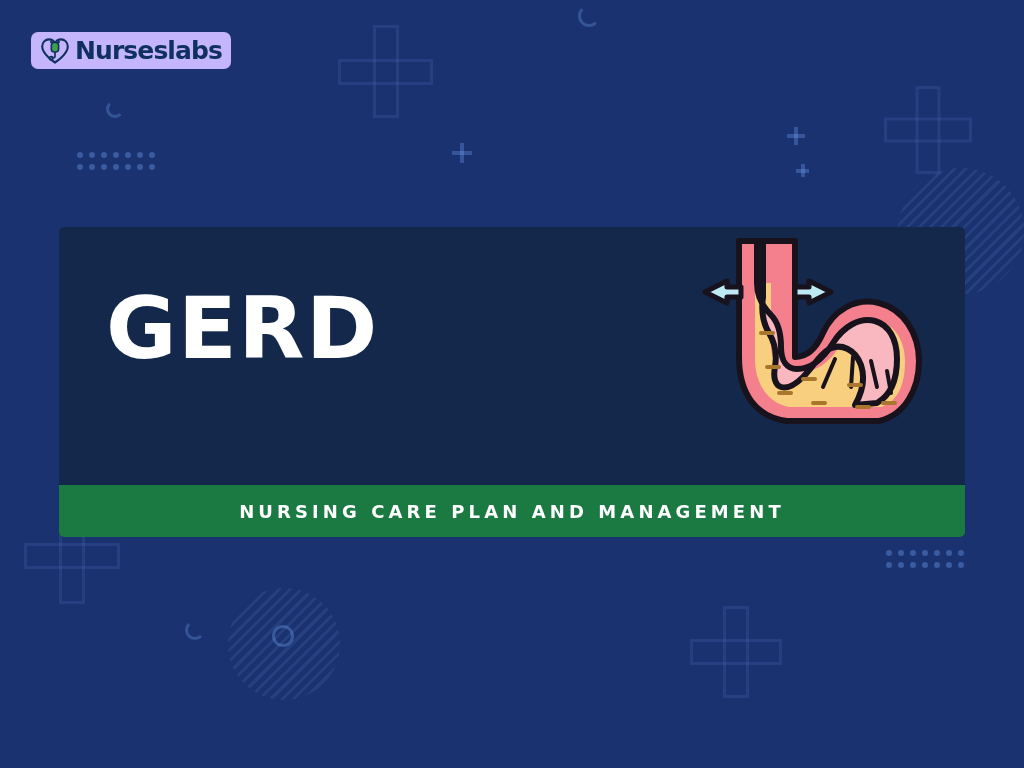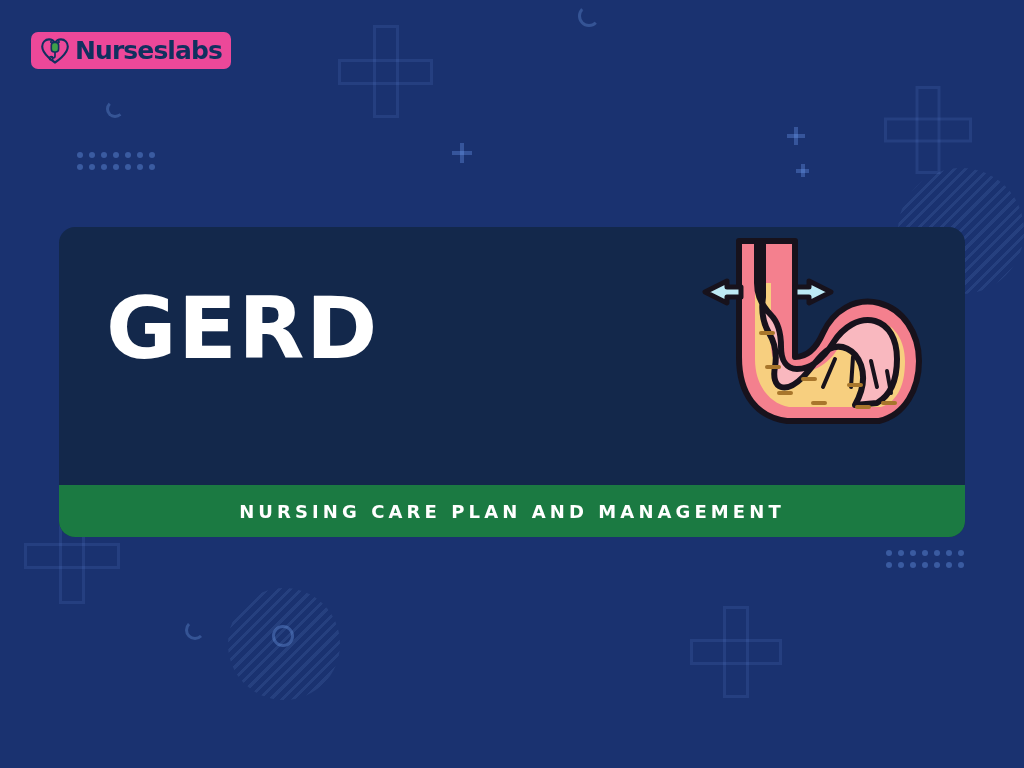--- a/index.html
+++ b/index.html
@@ -71,7 +71,7 @@
   #logo-badge {
     position:absolute; left:31px; top:32px;
     width:200px; height:37px;
-    background:#ec4899;
+    background:#c4b5fd;
     border-radius:7px;
     display:flex; align-items:center;
     padding:0 9px;

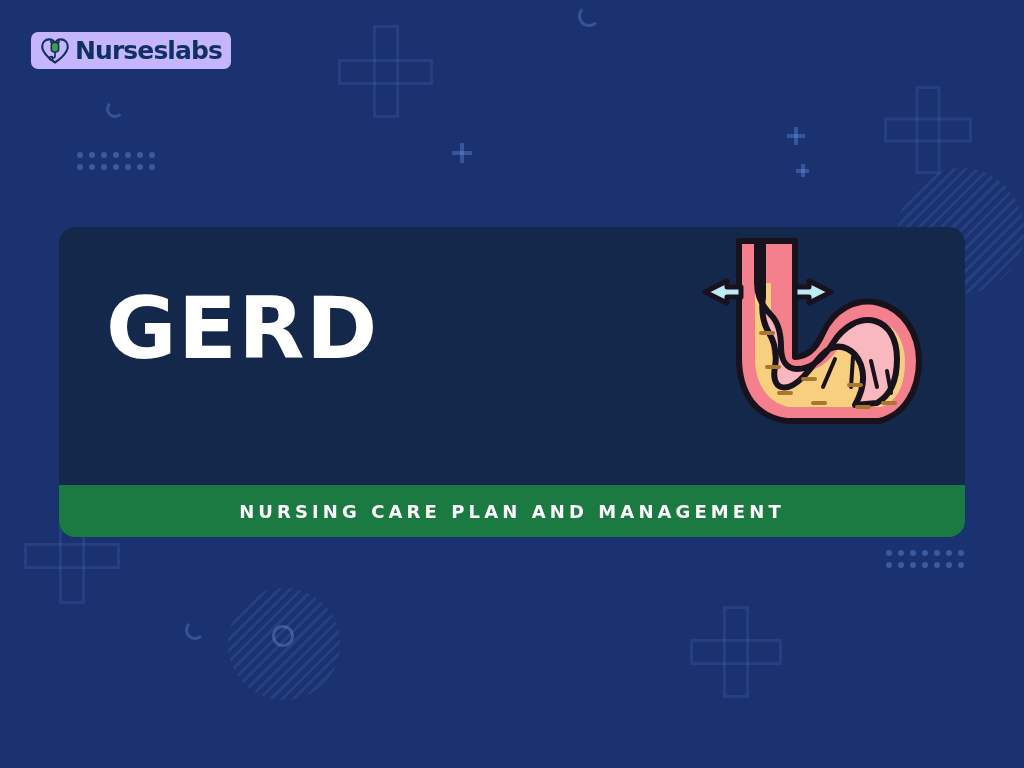--- a/index.html
+++ b/index.html
@@ -92,7 +92,7 @@
     left:59px; top:227px;
     width:906px; height:310px;
     background:#13284b;
-    border-radius:16px;
+    border-radius:5px;
     overflow:hidden;
   }
 

